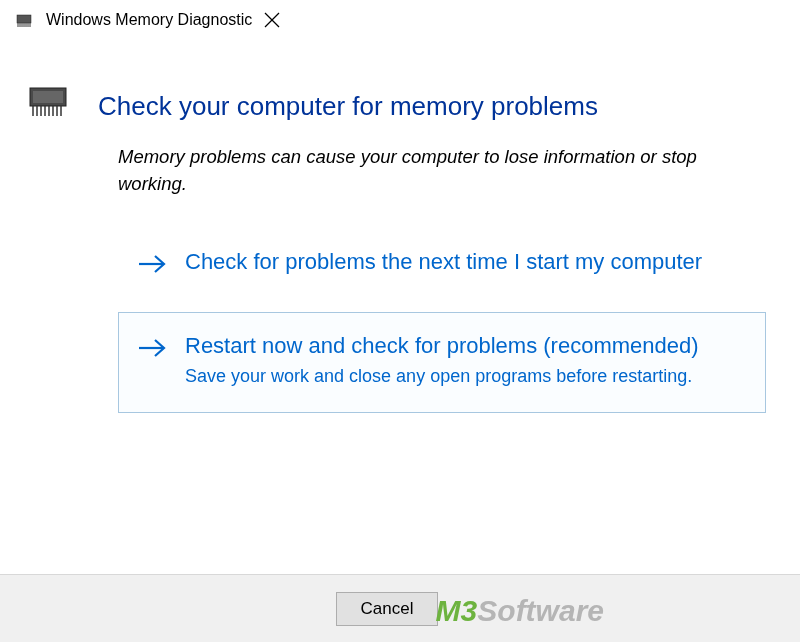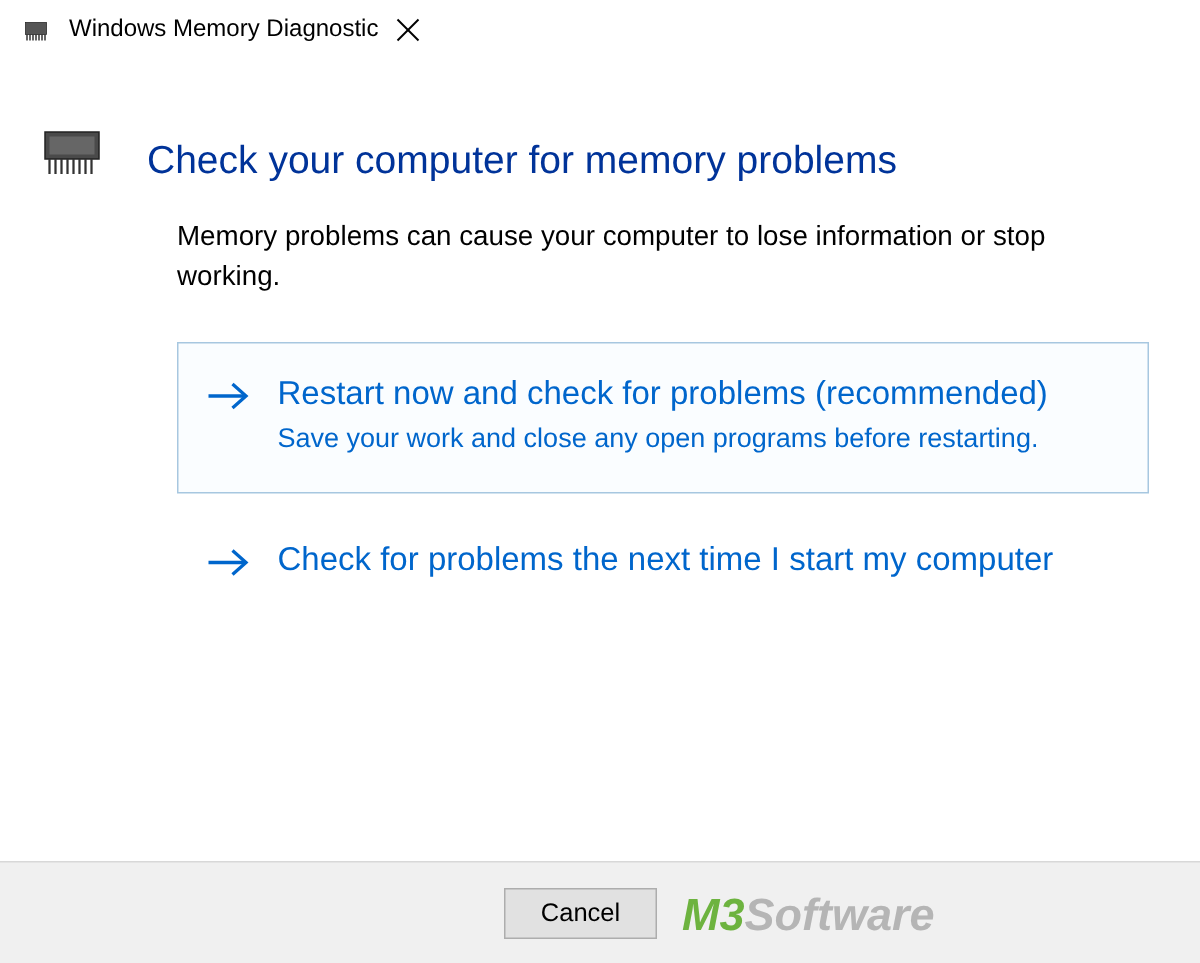--- a/index.html
+++ b/index.html
@@ -72,6 +72,7 @@
       margin-top: 20px;
       margin-left: 98px;
       line-height: 1.45;
+      font-style: italic;
     }
     .options {
       margin-top: 30px;

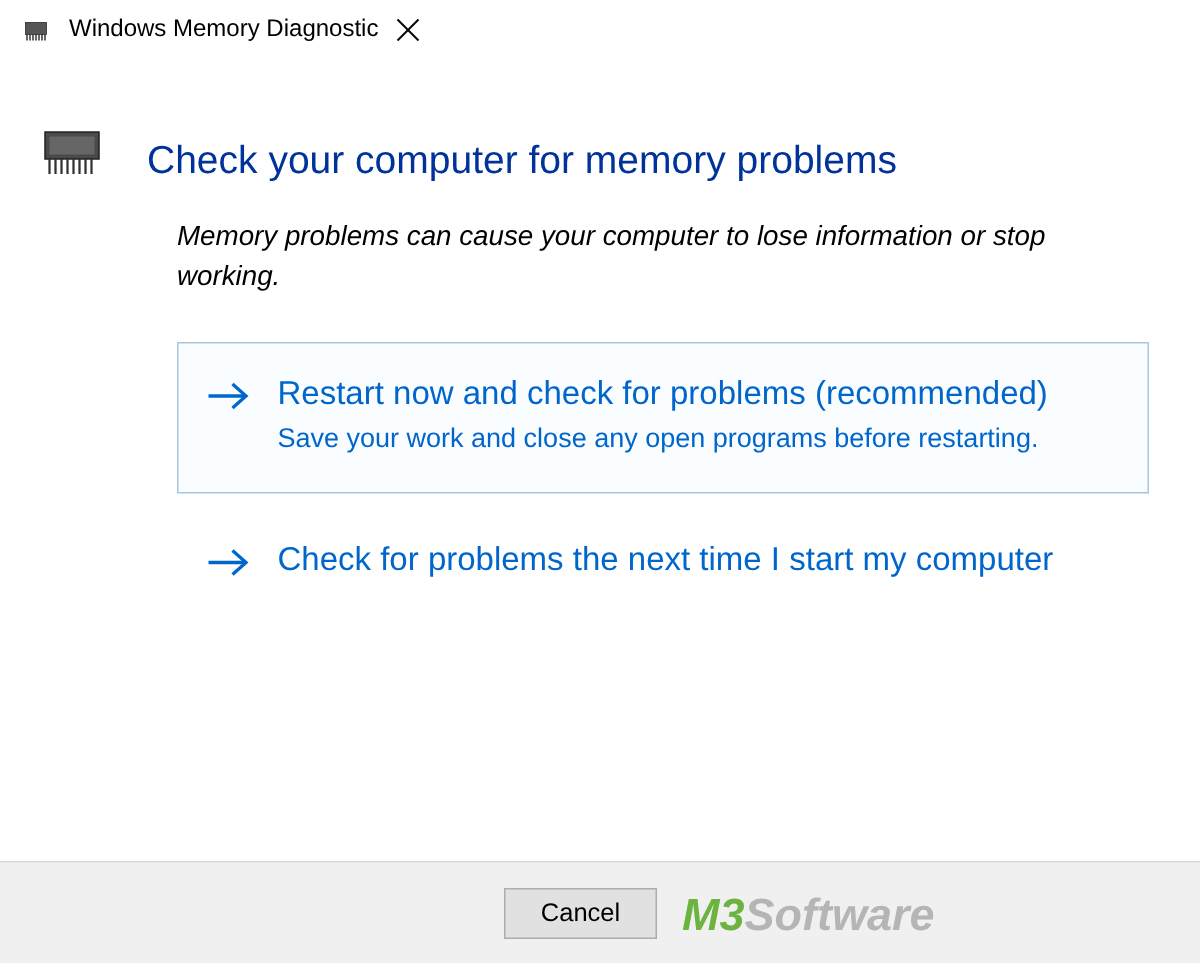--- a/index.html
+++ b/index.html
@@ -199,6 +199,18 @@
   <p class="subtext">Memory problems can cause your computer to lose information or stop working.</p>
 
   <div class="options">
+    <div class="option">
+      <span class="arrow-icon">
+        <svg width="30" height="22" viewBox="0 0 30 22">
+          <line x1="2" y1="11" x2="26" y2="11" stroke="#0066cc" stroke-width="2.2"></line>
+          <polyline points="18,3 27,11 18,19" fill="none" stroke="#0066cc" stroke-width="2.2"></polyline>
+        </svg>
+      </span>
+      <div class="option-text">
+        <div class="option-title">Check for problems the next time I start my computer</div>
+      </div>
+    </div>
+
     <div class="option highlighted">
       <span class="arrow-icon">
         <svg width="30" height="22" viewBox="0 0 30 22">
@@ -211,18 +223,6 @@
         <div class="option-desc">Save your work and close any open programs before restarting.</div>
       </div>
     </div>
-
-    <div class="option">
-      <span class="arrow-icon">
-        <svg width="30" height="22" viewBox="0 0 30 22">
-          <line x1="2" y1="11" x2="26" y2="11" stroke="#0066cc" stroke-width="2.2"></line>
-          <polyline points="18,3 27,11 18,19" fill="none" stroke="#0066cc" stroke-width="2.2"></polyline>
-        </svg>
-      </span>
-      <div class="option-text">
-        <div class="option-title">Check for problems the next time I start my computer</div>
-      </div>
-    </div>
   </div>
 </div>
 

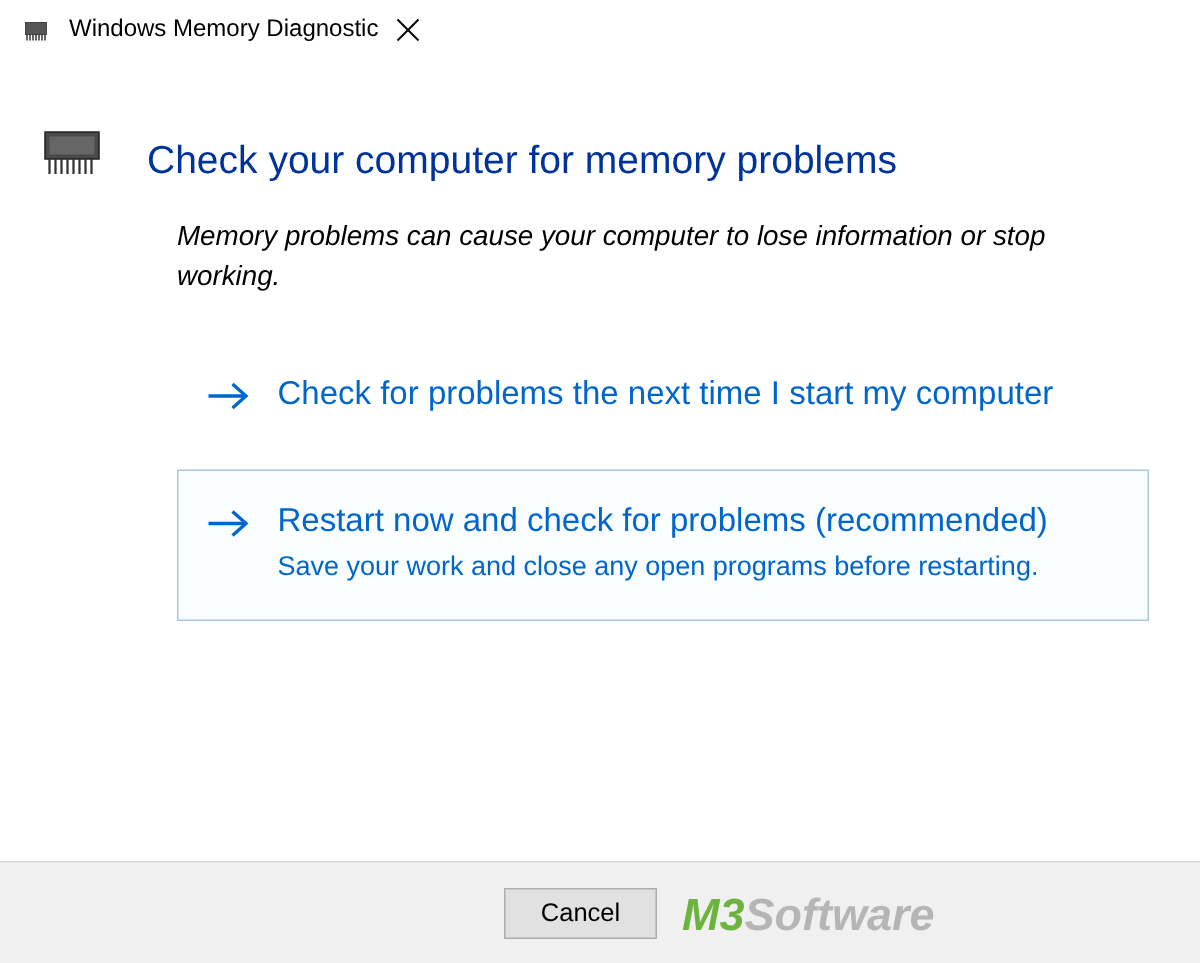--- a/index.html
+++ b/index.html
@@ -137,7 +137,7 @@
     .watermark {
       position: absolute;
       bottom: 14px;
-      right: 177px;
+      right: 196px;
       font-size: 30px;
       font-weight: 700;
       font-style: italic;

